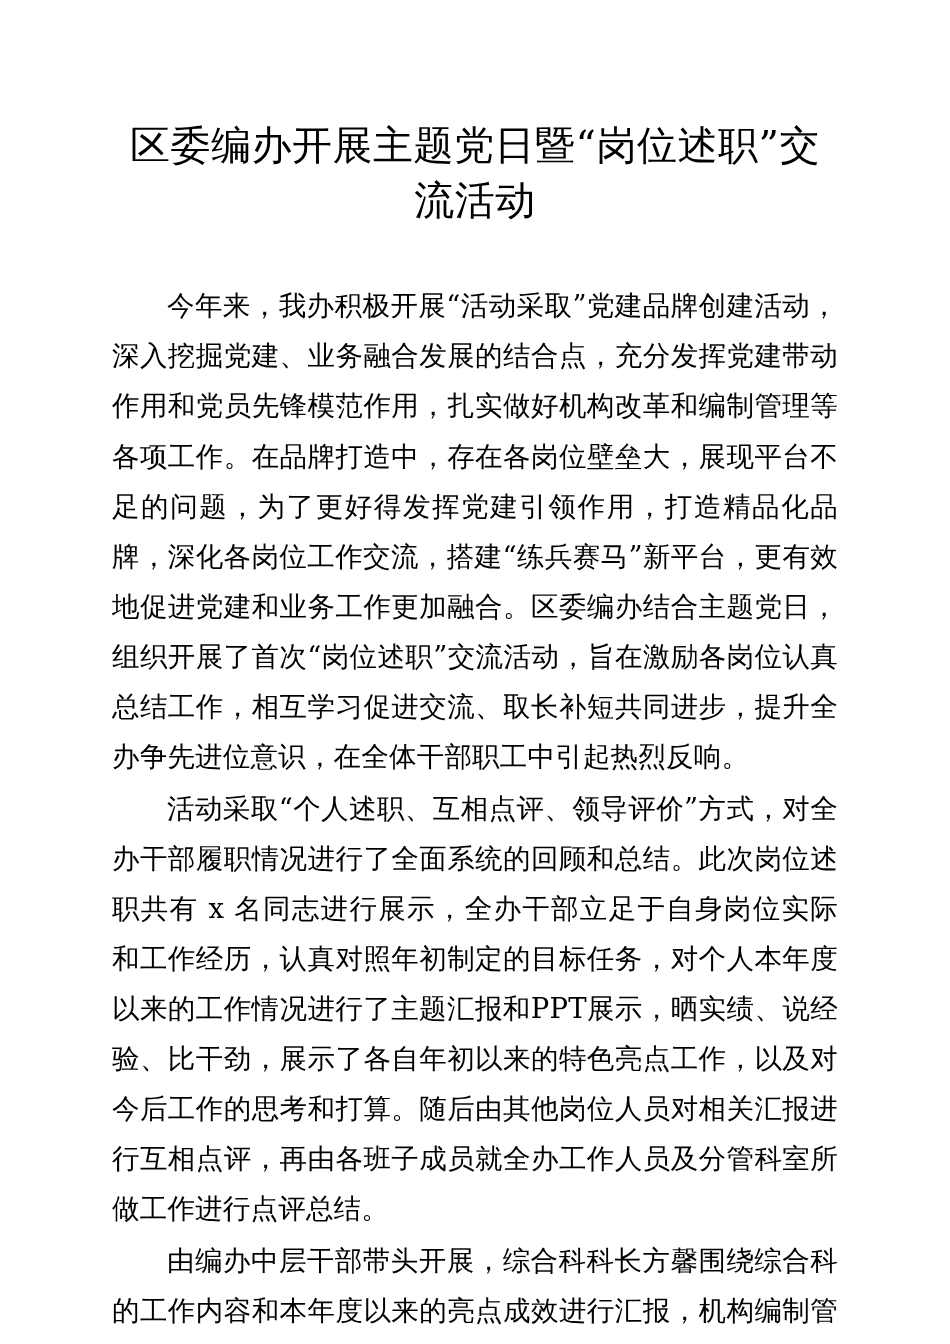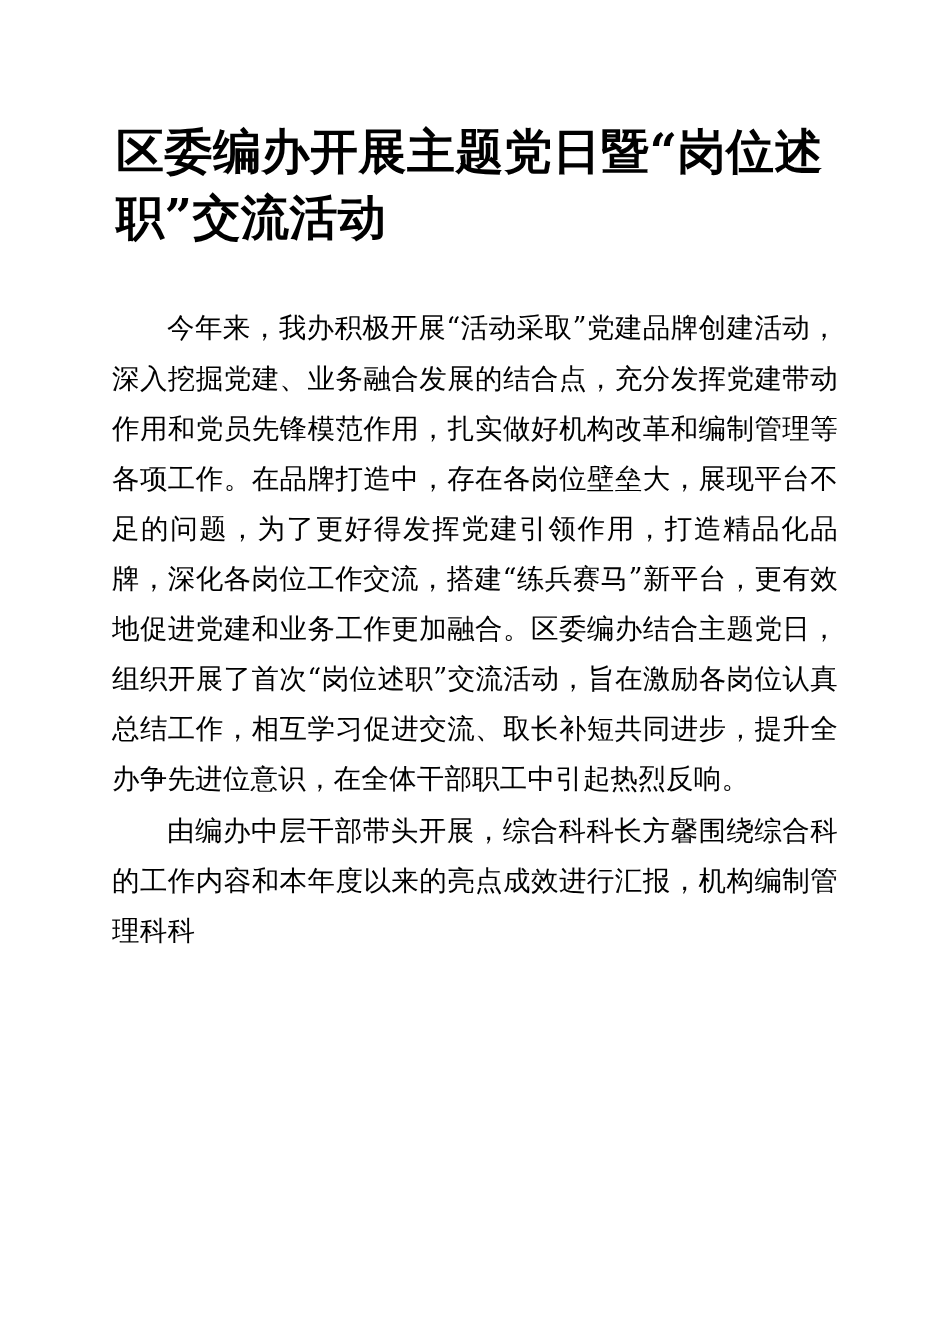--- a/index.html
+++ b/index.html
@@ -24,9 +24,10 @@
   }
   .doc-title {
     font-family: "DejaVu Serif", "Liberation Serif", serif;
-    font-weight: bold;
-    font-size: 48px;
+    font-weight: normal;
+    font-size: 40px;
     line-height: 1.38;
+    text-align: center;
     letter-spacing: 0.5px;
     margin: 0 0 52px 0;
     padding: 0 4px;

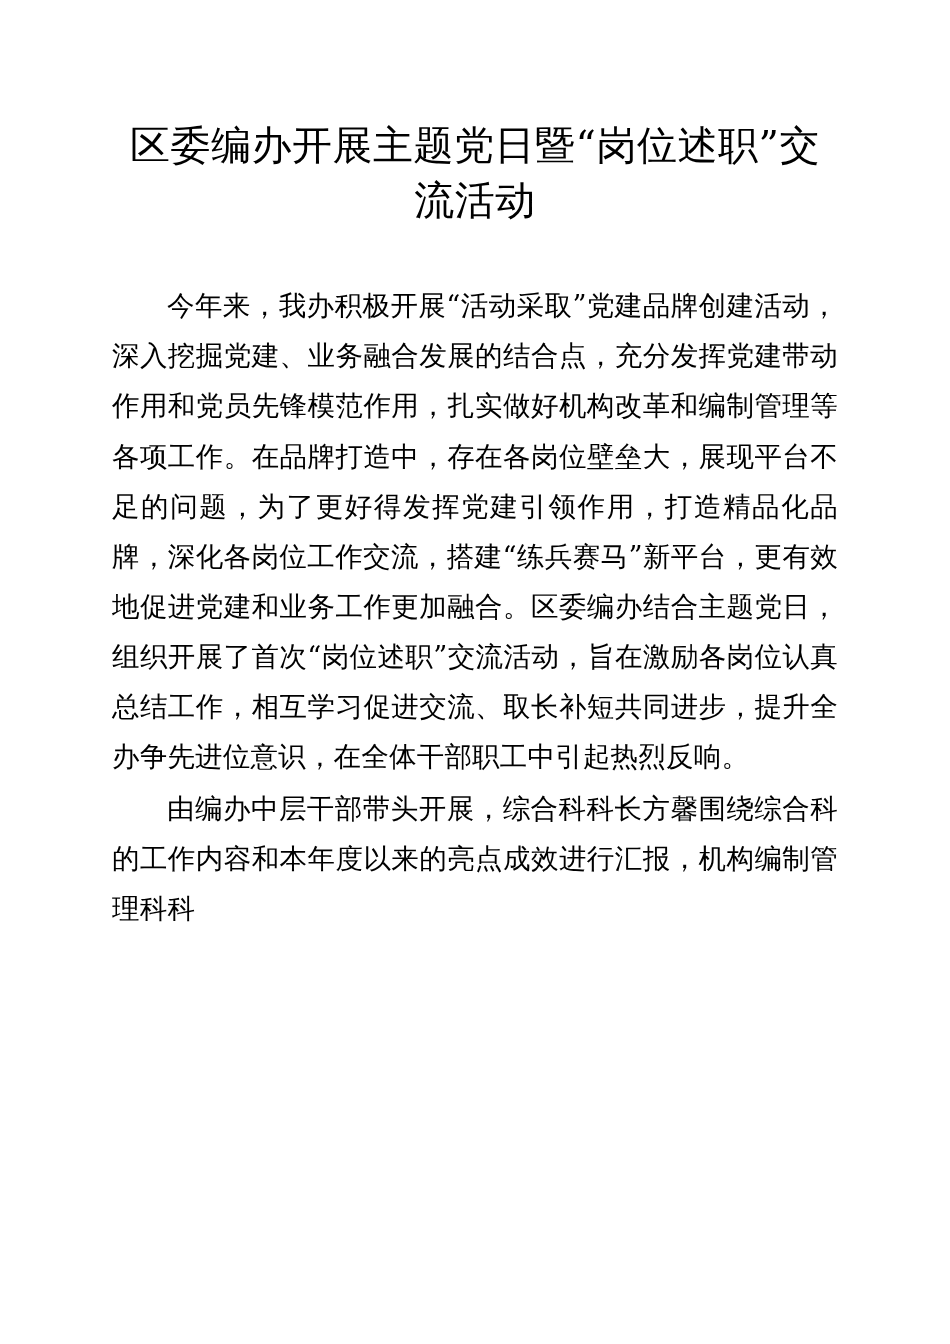--- a/index.html
+++ b/index.html
@@ -51,6 +51,7 @@
   <h1 class="doc-title">区委编办开展主题党日暨“岗位述职”交流活动</h1>
   <div class="doc-body">
     <p>今年来，我办积极开展“活动采取”党建品牌创建活动，深入挖掘党建、业务融合发展的结合点，充分发挥党建带动作用和党员先锋模范作用，扎实做好机构改革和编制管理等各项工作。在品牌打造中，存在各岗位壁垒大，展现平台不足的问题，为了更好得发挥党建引领作用，打造精品化品牌，深化各岗位工作交流，搭建“练兵赛马”新平台，更有效地促进党建和业务工作更加融合。区委编办结合主题党日，组织开展了首次“岗位述职”交流活动，旨在激励各岗位认真总结工作，相互学习促进交流、取长补短共同进步，提升全办争先进位意识，在全体干部职工中引起热烈反响。</p>
+    <p>活动采取“个人述职、互相点评、领导评价”方式，对全办干部履职情况进行了全面系统的回顾和总结。此次岗位述职共有 x 名同志进行展示，全办干部立足于自身岗位实际和工作经历，认真对照年初制定的目标任务，对个人本年度以来的工作情况进行了主题汇报和PPT展示，晒实绩、说经验、比干劲，展示了各自年初以来的特色亮点工作，以及对今后工作的思考和打算。随后由其他岗位人员对相关汇报进行互相点评，再由各班子成员就全办工作人员及分管科室所做工作进行点评总结。</p>
     <p>由编办中层干部带头开展，综合科科长方馨围绕综合科的工作内容和本年度以来的亮点成效进行汇报，机构编制管理科科</p>
   </div>
 </div>

